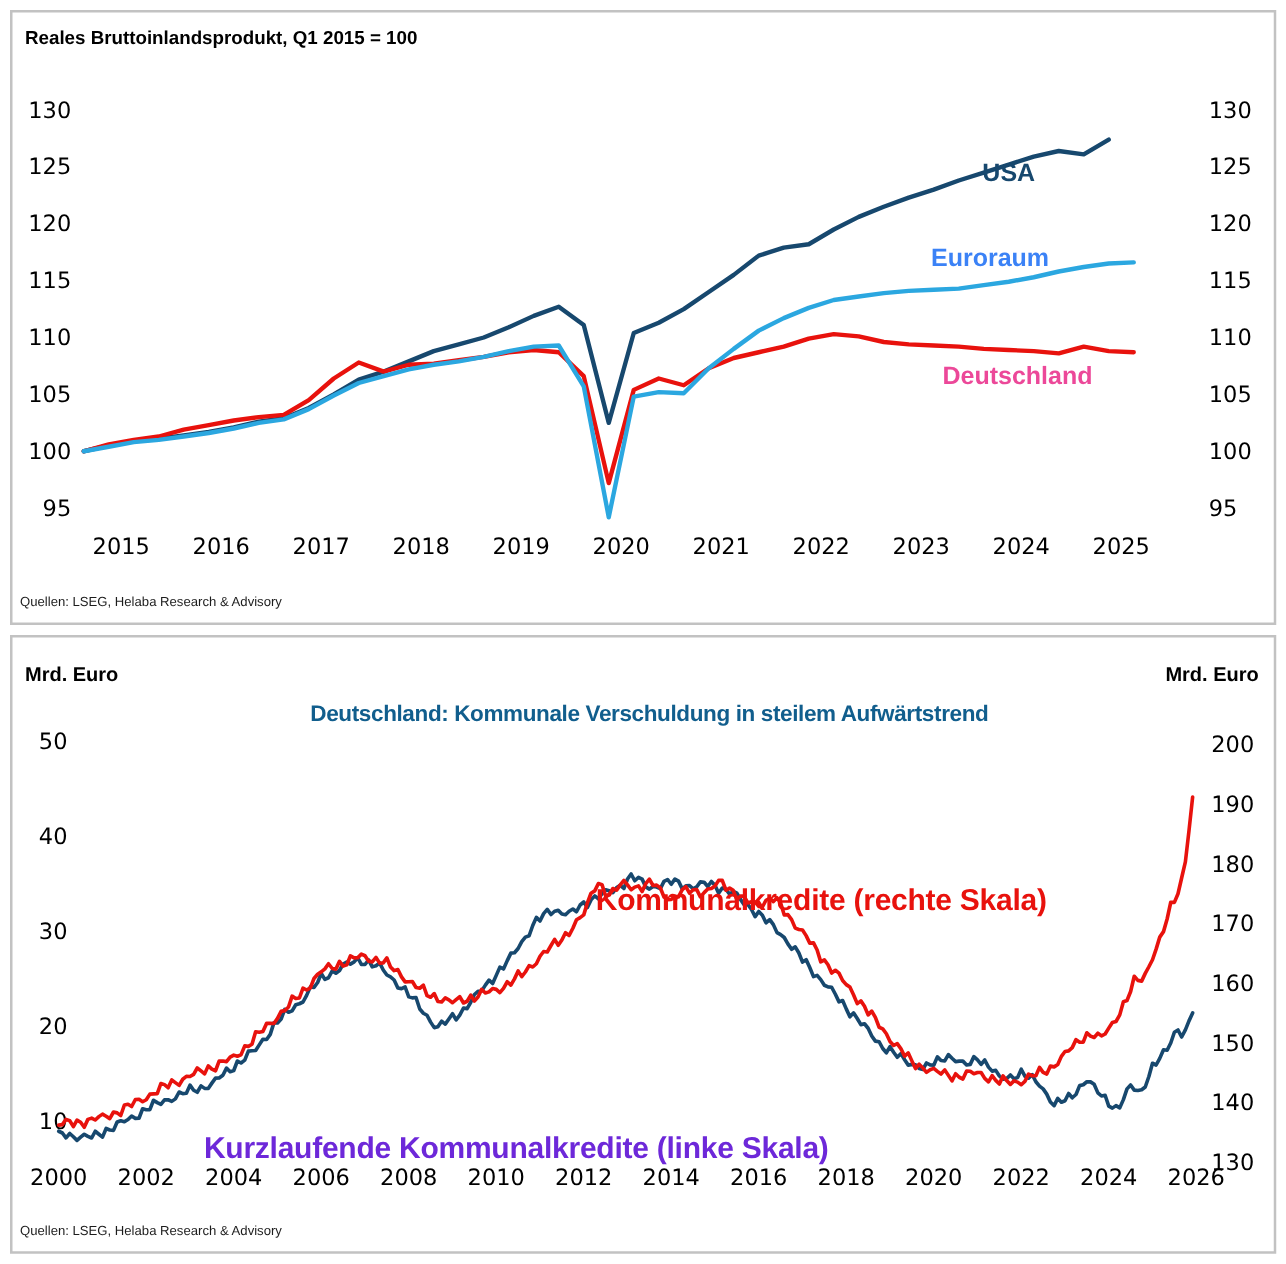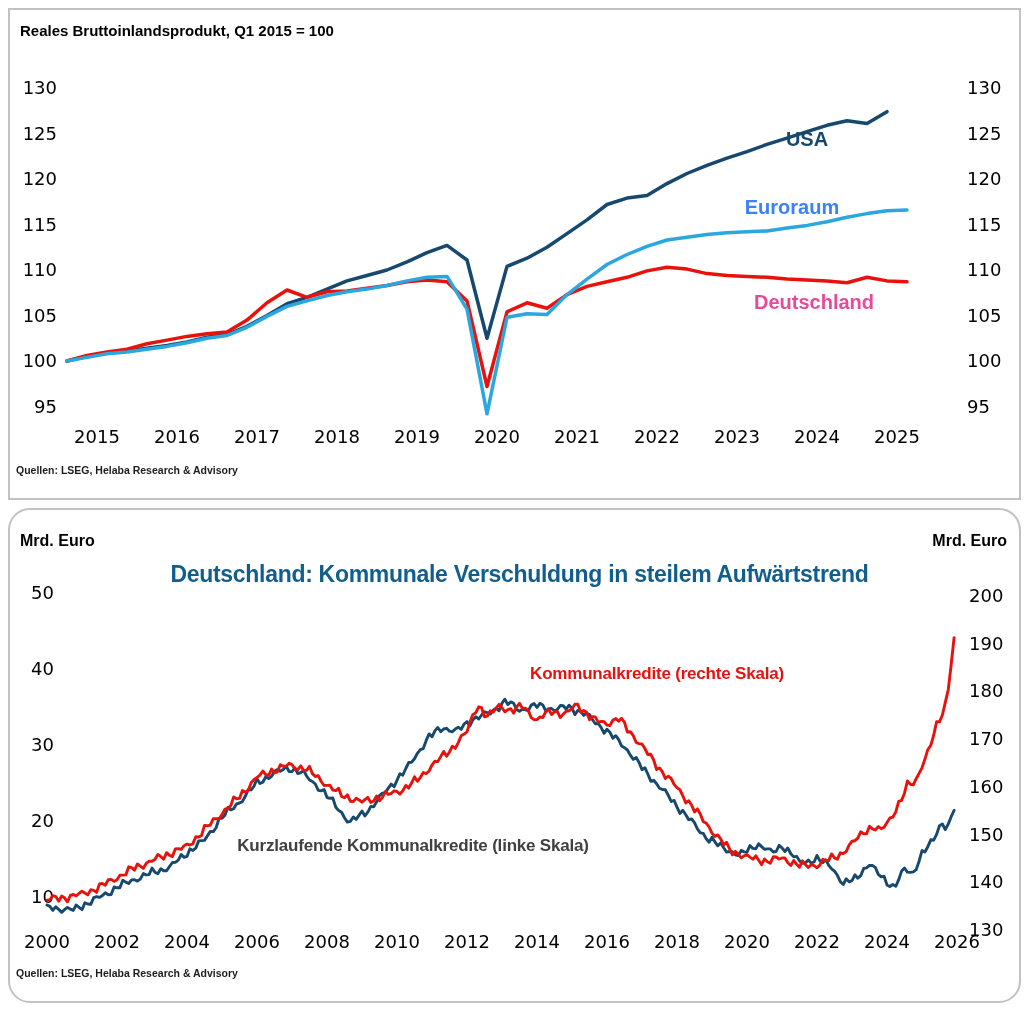--- a/index.html
+++ b/index.html
@@ -24,8 +24,8 @@
     white-space:nowrap;
   }
   .source{
-    position:absolute;left:6px;bottom:22px;
-    font-size:10.5px;font-weight:bold;color:#1c1c1c;
+    position:absolute;left:6px;bottom:10px;
+    font-size:10.5px;font-weight:normal;color:#1c1c1c;
     white-space:nowrap;
   }
   .series-label{

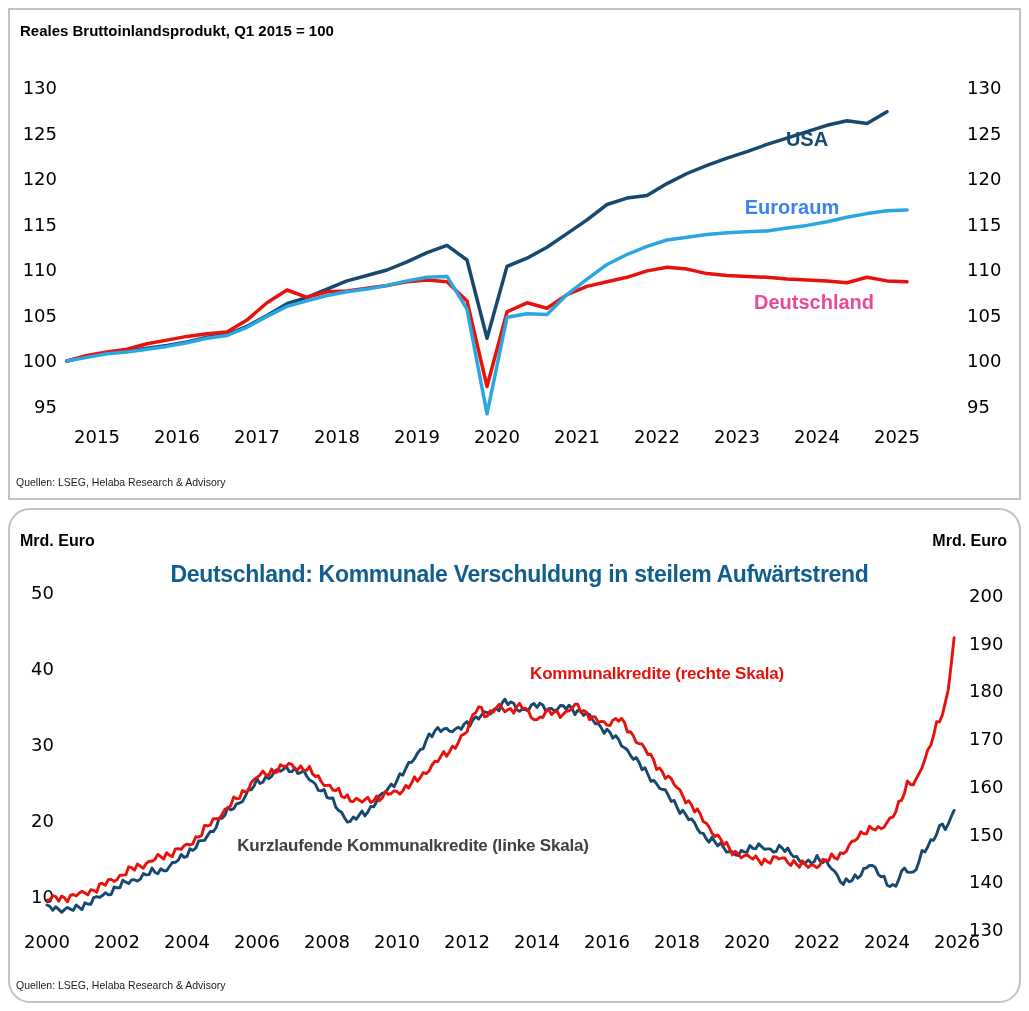--- a/index.html
+++ b/index.html
@@ -16,7 +16,7 @@
     box-sizing:border-box;
   }
   #panel1{left:8px;top:8px;width:1013px;height:492px;}
-  #panel2{left:8px;top:508px;width:1013px;height:495px;border-radius:22px;}
+  #panel2{left:8px;top:508px;width:1013px;height:495px;}
   .panel svg{position:absolute;left:0;top:0;}
   .panel-title{
     position:absolute;left:10px;top:12px;

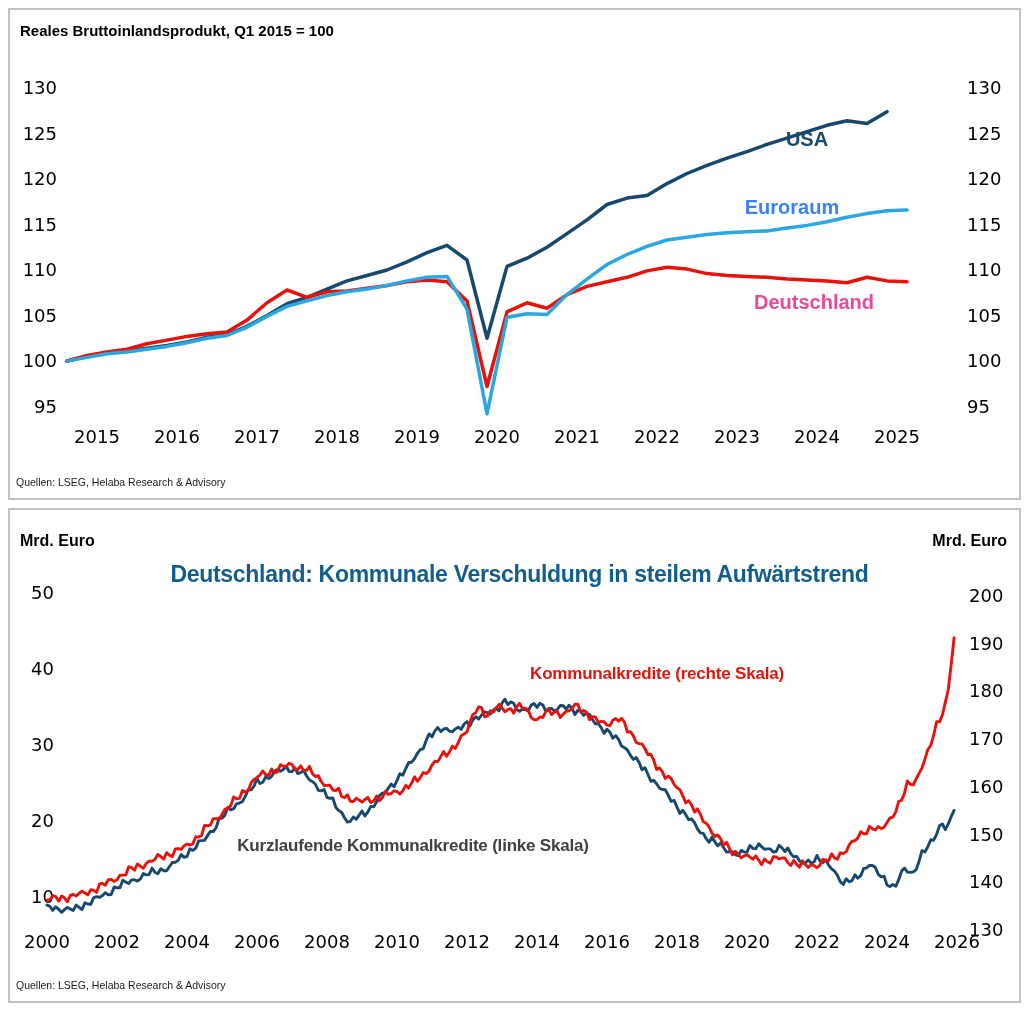--- a/index.html
+++ b/index.html
@@ -44,7 +44,7 @@
   .big-title{
     position:absolute;left:0;right:0;top:51px;
     text-align:center;
-    font-size:23px;font-weight:bold;letter-spacing:-0.3px;
+    font-size:18px;font-weight:bold;letter-spacing:-0.3px;
     white-space:nowrap;
     margin-left:10px;
   }

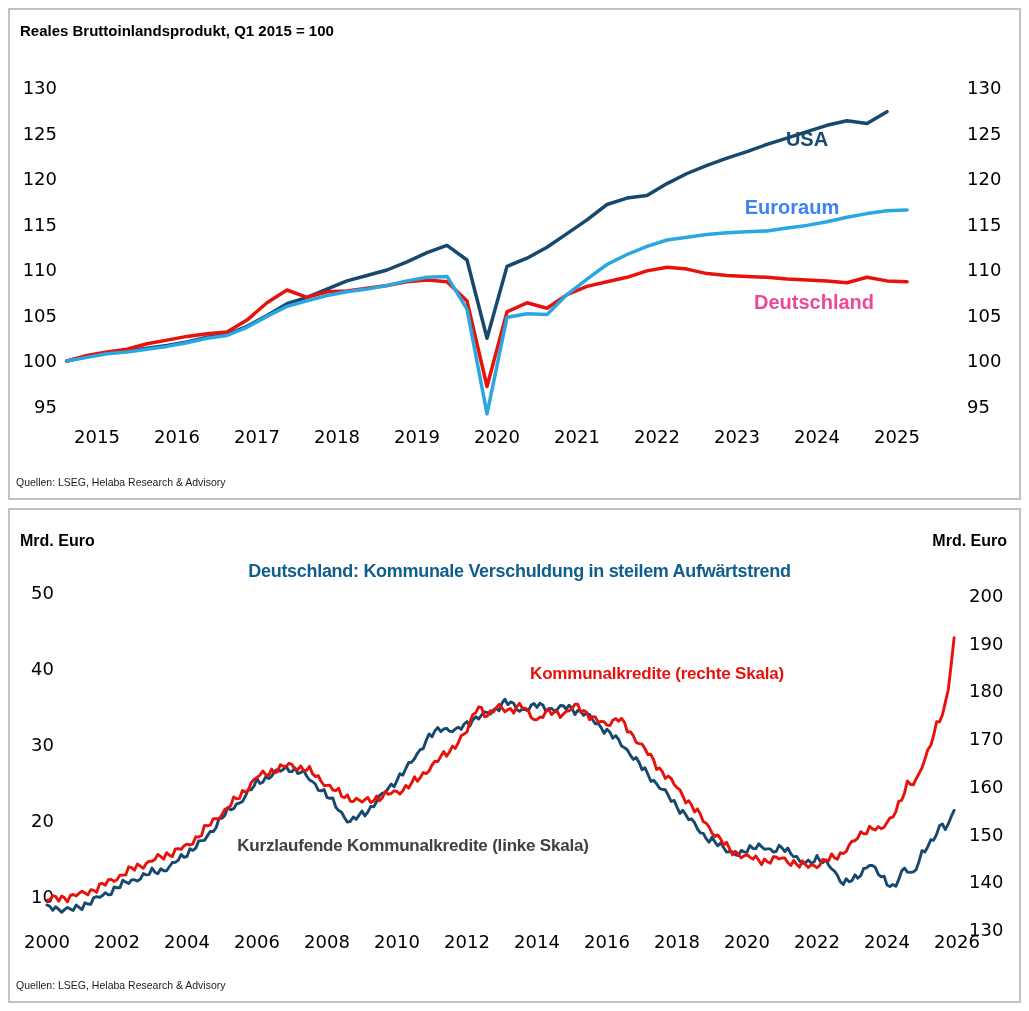--- a/index.html
+++ b/index.html
@@ -33,7 +33,7 @@
     font-weight:bold;white-space:nowrap;
   }
   .series-label.top{font-size:20px;}
-  .series-label.bot{font-size:17px;letter-spacing:-0.2px;}
+  .series-label.bot{font-size:24px;letter-spacing:-0.2px;margin-top:47px;}
   .axis-unit{
     position:absolute;top:22px;
     font-size:16px;font-weight:bold;color:#000000;

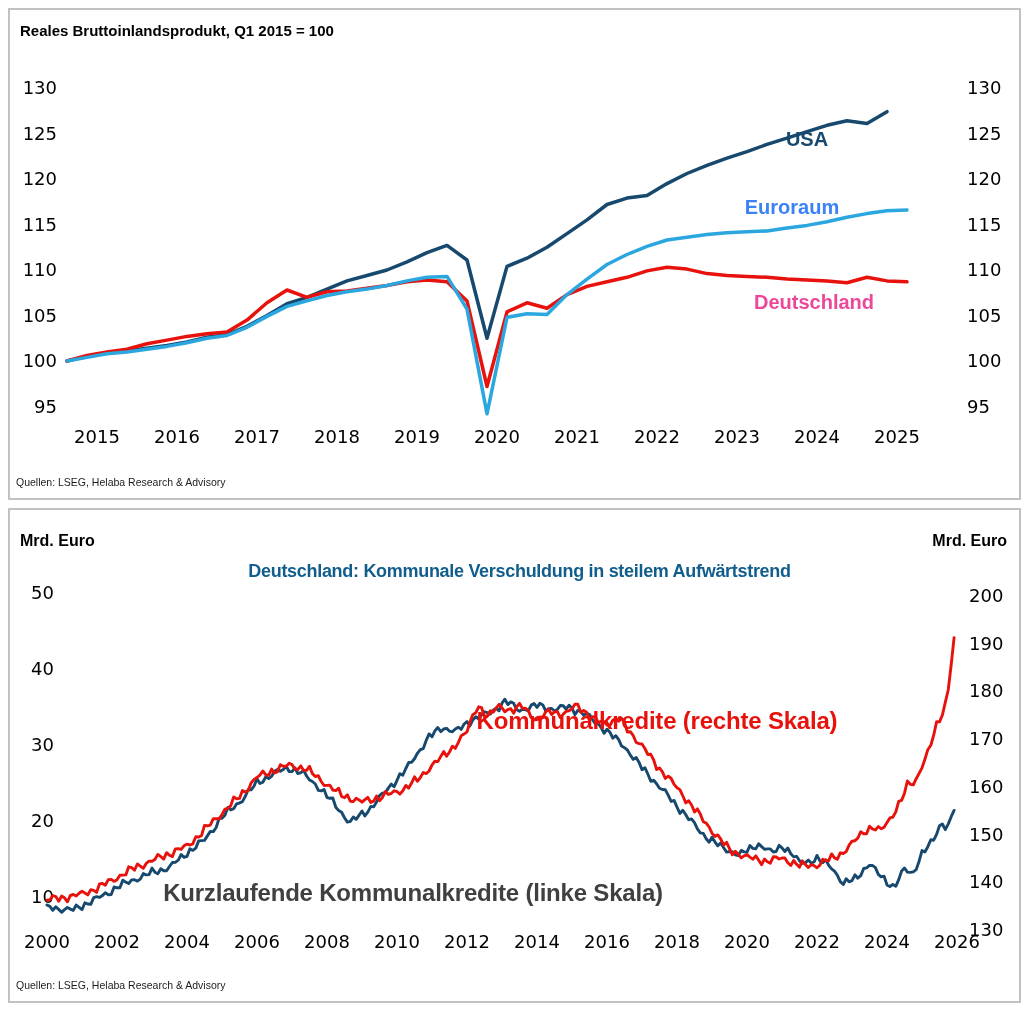--- a/index.html
+++ b/index.html
@@ -132,7 +132,7 @@
       <polyline points="37.0,395.0 39.9,396.4 42.8,400.3 45.8,396.8 48.7,399.4 51.6,402.3 54.5,399.7 57.4,397.4 60.3,399.1 63.3,400.4 66.2,395.0 69.1,397.4 72.0,399.7 74.9,392.8 77.8,394.0 80.8,394.3 83.7,387.6 86.6,386.6 89.5,387.4 92.4,385.6 95.3,382.8 98.3,384.7 101.2,384.6 104.1,377.0 107.0,377.8 109.9,377.7 112.8,370.2 115.8,372.1 118.7,373.5 121.6,369.9 124.5,369.8 127.4,371.1 130.3,369.1 133.3,363.6 136.2,364.9 139.1,364.6 142.0,358.1 144.9,362.2 147.8,363.8 150.8,358.7 153.7,360.7 156.6,360.8 159.5,356.5 162.4,352.5 165.3,352.4 168.3,350.2 171.2,344.5 174.1,347.4 177.0,346.4 179.9,338.8 182.8,340.4 185.8,338.1 188.7,330.9 191.6,330.6 194.5,330.4 197.4,325.9 200.3,321.4 203.3,321.6 206.2,317.5 209.1,308.3 212.0,308.4 214.9,305.2 217.8,297.5 220.8,299.8 223.7,298.7 226.6,293.8 229.5,293.0 232.4,291.6 235.3,286.3 238.3,279.5 241.2,279.9 244.1,276.0 247.0,268.8 249.9,273.5 252.8,272.2 255.8,266.7 258.7,268.6 261.6,266.4 264.5,261.2 267.4,259.6 270.3,261.3 273.3,259.5 276.2,256.2 279.1,261.5 282.0,261.6 284.9,257.9 287.8,263.5 290.8,262.6 293.7,260.3 296.6,266.0 299.5,270.0 302.4,271.5 305.3,274.0 308.3,280.4 311.2,280.9 314.1,279.6 317.0,287.5 319.9,288.3 322.8,288.0 325.8,297.2 328.7,300.6 331.6,302.2 334.5,307.7 337.4,312.1 340.3,311.4 343.3,307.0 346.2,309.3 349.1,305.2 352.0,301.0 354.9,305.9 357.8,302.1 360.8,296.4 363.7,296.9 366.6,291.8 369.5,285.6 372.4,283.1 375.3,282.8 378.3,278.1 381.2,274.1 384.1,276.8 387.0,270.3 389.9,263.7 392.8,265.2 395.8,258.5 398.7,252.5 401.6,252.2 404.5,248.8 407.4,243.3 410.3,239.7 413.3,238.6 416.2,230.4 419.1,223.9 422.0,226.8 424.9,220.9 427.8,217.5 430.8,221.6 433.7,219.0 436.6,218.3 439.5,221.2 442.4,221.8 445.3,219.0 448.3,217.2 451.2,219.4 454.1,214.0 457.0,211.6 459.9,216.0 462.8,209.9 465.8,206.7 468.7,209.0 471.6,205.0 474.5,201.8 477.4,202.6 480.3,204.1 483.3,200.1 486.2,198.3 489.1,200.8 492.0,193.2 494.9,189.2 497.8,194.6 500.8,191.9 503.7,193.3 506.6,199.5 509.5,201.3 512.4,199.2 515.3,199.6 518.3,200.9 521.2,195.1 524.1,193.6 527.0,197.4 529.9,193.3 532.8,194.9 535.8,201.1 538.7,198.6 541.6,198.5 544.5,201.0 547.4,199.4 550.3,195.5 553.3,195.8 556.2,199.2 559.1,195.2 562.0,198.2 564.9,204.6 567.8,200.4 570.8,201.5 573.7,205.4 576.6,203.2 579.5,204.6 582.4,209.5 585.3,213.8 588.3,213.5 591.2,217.6 594.1,223.3 597.0,219.2 599.9,222.2 602.8,228.2 605.8,225.7 608.7,229.7 611.6,236.1 614.5,237.7 617.4,240.0 620.3,245.1 623.3,249.4 626.2,247.5 629.1,252.4 632.0,259.7 634.9,257.7 637.8,264.0 640.8,271.3 643.7,270.3 646.6,273.7 649.5,278.2 652.4,279.5 655.3,279.8 658.3,285.4 661.2,291.5 664.1,290.4 667.0,297.1 669.9,303.4 672.8,300.3 675.8,304.8 678.7,309.7 681.6,309.0 684.5,312.6 687.4,318.8 690.3,322.9 693.3,323.4 696.2,328.8 699.1,332.2 702.0,327.3 704.9,331.8 707.8,335.8 710.8,332.9 713.7,337.8 716.6,342.1 719.5,341.5 722.4,341.8 725.3,344.8 728.3,345.5 731.2,340.4 734.1,341.9 737.0,342.2 739.9,335.5 742.8,338.4 745.8,338.7 748.7,333.7 751.6,336.6 754.5,339.3 757.4,338.9 760.3,338.9 763.3,342.0 766.2,341.5 769.1,335.3 772.0,337.9 774.9,341.5 777.8,338.0 780.8,343.7 783.7,346.9 786.6,346.3 789.5,350.8 792.4,353.4 795.3,352.9 798.3,350.0 801.2,353.0 804.1,352.0 807.0,345.4 809.9,350.9 812.8,352.6 815.8,349.7 818.7,355.4 821.6,358.9 824.5,361.1 827.4,365.3 830.3,371.6 833.3,374.5 836.2,368.7 839.1,371.8 842.0,370.6 844.9,364.8 847.8,368.2 850.8,365.6 853.7,358.5 856.6,357.8 859.5,355.4 862.4,355.5 865.3,357.4 868.3,364.3 871.2,366.8 874.1,366.2 877.0,374.9 879.9,376.5 882.8,374.5 885.8,376.3 888.7,369.7 891.6,361.1 894.5,358.0 897.4,362.1 900.3,362.4 903.3,361.8 906.2,359.6 909.1,351.2 912.0,340.6 914.9,342.0 917.8,336.7 920.8,329.8 923.7,330.2 926.6,324.4 929.5,315.8 932.4,314.0 935.3,319.6 938.3,313.9 941.2,306.7 944.1,300.4" class="series" stroke="#17486E" stroke-width="2.9"></polyline>
       <polyline points="37.0,390.1 39.9,389.7 42.8,385.5 45.8,386.6 48.7,391.3 51.6,386.1 54.5,387.8 57.4,391.8 60.3,385.5 63.3,384.5 66.2,386.0 69.1,383.3 72.0,381.3 74.9,383.0 77.8,384.9 80.8,379.6 83.7,380.3 86.6,382.4 89.5,374.0 92.4,373.4 95.3,375.2 98.3,369.6 101.2,369.4 104.1,371.4 107.0,369.8 109.9,365.3 112.8,365.1 115.8,364.9 118.7,356.8 121.6,357.7 124.5,360.2 127.4,354.0 130.3,356.1 133.3,358.3 136.2,353.4 139.1,351.1 142.0,351.2 144.9,349.5 147.8,344.4 150.8,346.7 153.7,349.1 156.6,342.7 159.5,345.3 162.4,346.6 165.3,338.9 168.3,338.8 171.2,339.3 174.1,335.7 177.0,334.1 179.9,335.0 182.8,333.9 185.8,326.7 188.7,327.1 191.6,325.4 194.5,315.4 197.4,315.8 200.3,315.2 203.3,308.7 206.2,308.7 209.1,308.8 212.0,304.7 214.9,299.1 217.8,298.5 220.8,295.6 223.7,286.9 226.6,288.8 229.5,288.4 232.4,280.5 235.3,282.0 238.3,280.3 241.2,272.8 244.1,269.4 247.0,267.5 249.9,265.1 252.8,261.0 255.8,264.8 258.7,265.3 261.6,259.1 264.5,262.9 267.4,261.9 270.3,254.7 273.3,256.3 276.2,256.2 279.1,253.3 282.0,254.6 284.9,259.0 287.8,259.5 290.8,255.9 293.7,260.5 296.6,260.3 299.5,256.3 302.4,263.6 305.3,266.5 308.3,265.6 311.2,271.5 314.1,275.5 317.0,275.4 319.9,275.2 322.8,280.0 325.8,280.6 328.7,278.2 331.6,286.5 334.5,287.8 337.4,284.9 340.3,291.2 343.3,291.6 346.2,288.3 349.1,289.9 352.0,292.2 354.9,289.7 357.8,287.4 360.8,292.4 363.7,291.0 366.6,286.1 369.5,290.8 372.4,287.6 375.3,281.5 378.3,284.4 381.2,283.5 384.1,280.8 387.0,281.5 389.9,284.1 392.8,280.7 395.8,275.4 398.7,278.1 401.6,273.1 404.5,266.8 407.4,271.3 410.3,267.6 413.3,262.5 416.2,263.6 419.1,261.0 422.0,255.0 424.9,251.2 427.8,251.6 430.8,246.4 433.7,241.5 436.6,246.2 439.5,242.0 442.4,236.2 445.3,238.4 448.3,232.6 451.2,225.8 454.1,224.1 457.0,221.9 459.9,212.3 462.8,204.6 465.8,202.7 468.7,196.8 471.6,197.7 474.5,206.8 477.4,206.0 480.3,200.8 483.3,202.1 486.2,197.9 489.1,194.4 492.0,197.9 494.9,201.8 497.8,199.7 500.8,198.7 503.7,203.2 506.6,196.9 509.5,193.3 512.4,198.4 515.3,198.1 518.3,200.4 521.2,207.6 524.1,209.7 527.0,209.6 529.9,207.0 532.8,207.5 535.8,201.7 538.7,199.3 541.6,204.6 544.5,201.8 547.4,201.7 550.3,207.5 553.3,204.1 556.2,201.2 559.1,200.8 562.0,198.8 564.9,194.3 567.8,194.3 570.8,202.2 573.7,200.5 576.6,202.3 579.5,209.8 582.4,206.8 585.3,206.9 588.3,212.4 591.2,211.4 594.1,211.7 597.0,215.1 599.9,215.6 602.8,210.2 605.8,208.6 608.7,211.3 611.6,208.2 614.5,212.4 617.4,222.0 620.3,221.7 623.3,225.7 626.2,232.5 629.1,233.6 632.0,234.0 634.9,238.5 637.8,244.5 640.8,244.3 643.7,250.0 646.6,259.5 649.5,257.9 652.4,261.8 655.3,268.4 658.3,266.2 661.2,268.5 664.1,274.4 667.0,277.7 669.9,279.6 672.8,285.8 675.8,292.9 678.7,290.7 681.6,295.0 684.5,301.9 687.4,298.9 690.3,303.9 693.3,311.8 696.2,313.1 699.1,317.0 702.0,323.2 704.9,326.4 707.8,324.9 710.8,329.1 713.7,335.0 716.6,332.3 719.5,338.7 722.4,344.8 725.3,341.4 728.3,344.4 731.2,347.9 734.1,345.8 737.0,344.7 739.9,347.1 742.8,349.2 745.8,345.9 748.7,350.3 751.6,354.7 754.5,349.0 757.4,351.8 760.3,353.2 763.3,346.8 766.2,347.0 769.1,349.0 772.0,348.0 774.9,348.0 777.8,352.7 780.8,355.5 783.7,350.5 786.6,354.3 789.5,357.2 792.4,350.8 795.3,354.4 798.3,357.5 801.2,354.7 804.1,355.7 807.0,357.8 809.9,355.1 812.8,349.3 815.8,350.6 818.7,350.6 821.6,343.9 824.5,347.9 827.4,349.2 830.3,342.8 833.3,343.5 836.2,341.6 839.1,335.1 842.0,331.2 844.9,330.7 847.8,328.1 850.8,321.7 853.7,323.8 856.6,323.7 859.5,316.2 862.4,318.9 865.3,320.0 868.3,316.6 871.2,318.7 874.1,317.2 877.0,312.5 879.9,308.0 882.8,307.2 885.8,301.9 888.7,291.4 891.6,290.4 894.5,283.2 897.4,271.0 900.3,274.3 903.3,274.9 906.2,268.7 909.1,263.4 912.0,257.8 914.9,249.3 917.8,239.7 920.8,235.3 923.7,225.2 926.6,211.8 929.5,211.9 932.4,205.0 935.3,192.4 938.3,179.5 941.2,154.5 944.1,127.7" class="series" stroke="#E8120D" stroke-width="2.9"></polyline>
     </svg>
-  <div class="series-label bot" id="lbl-kurz" style="left: 403px; top: 336px; color: #404040;">Kurzlaufende Kommunalkredite (linke Skala)</div>
+  <div class="series-label bot" id="lbl-kurz" style="left: 403px; top: 362px; color: #6d28d9;">Kurzlaufende Kommunalkredite (linke Skala)</div>
   <div class="series-label bot" id="lbl-komm" style="left: 647px; top: 164px; color: rgb(232, 18, 13);">Kommunalkredite (rechte Skala)</div>
   <div class="source">Quellen: LSEG, Helaba Research &amp; Advisory</div>
 </div>

